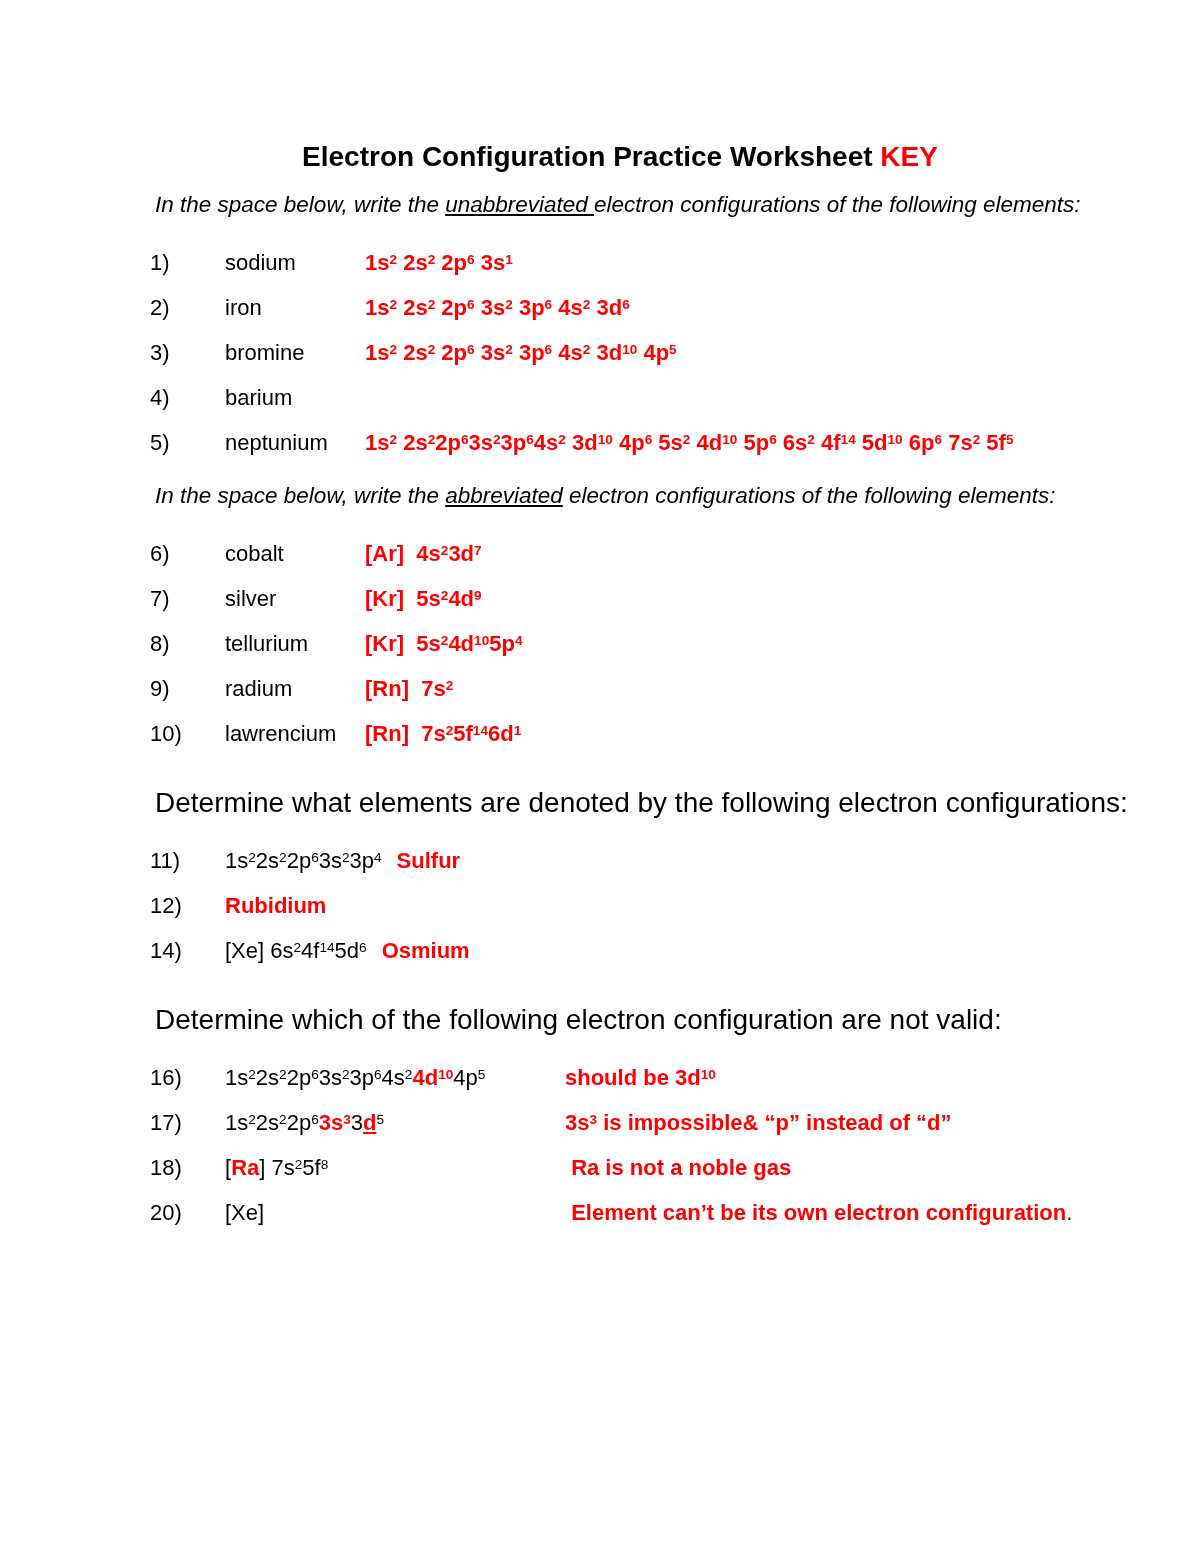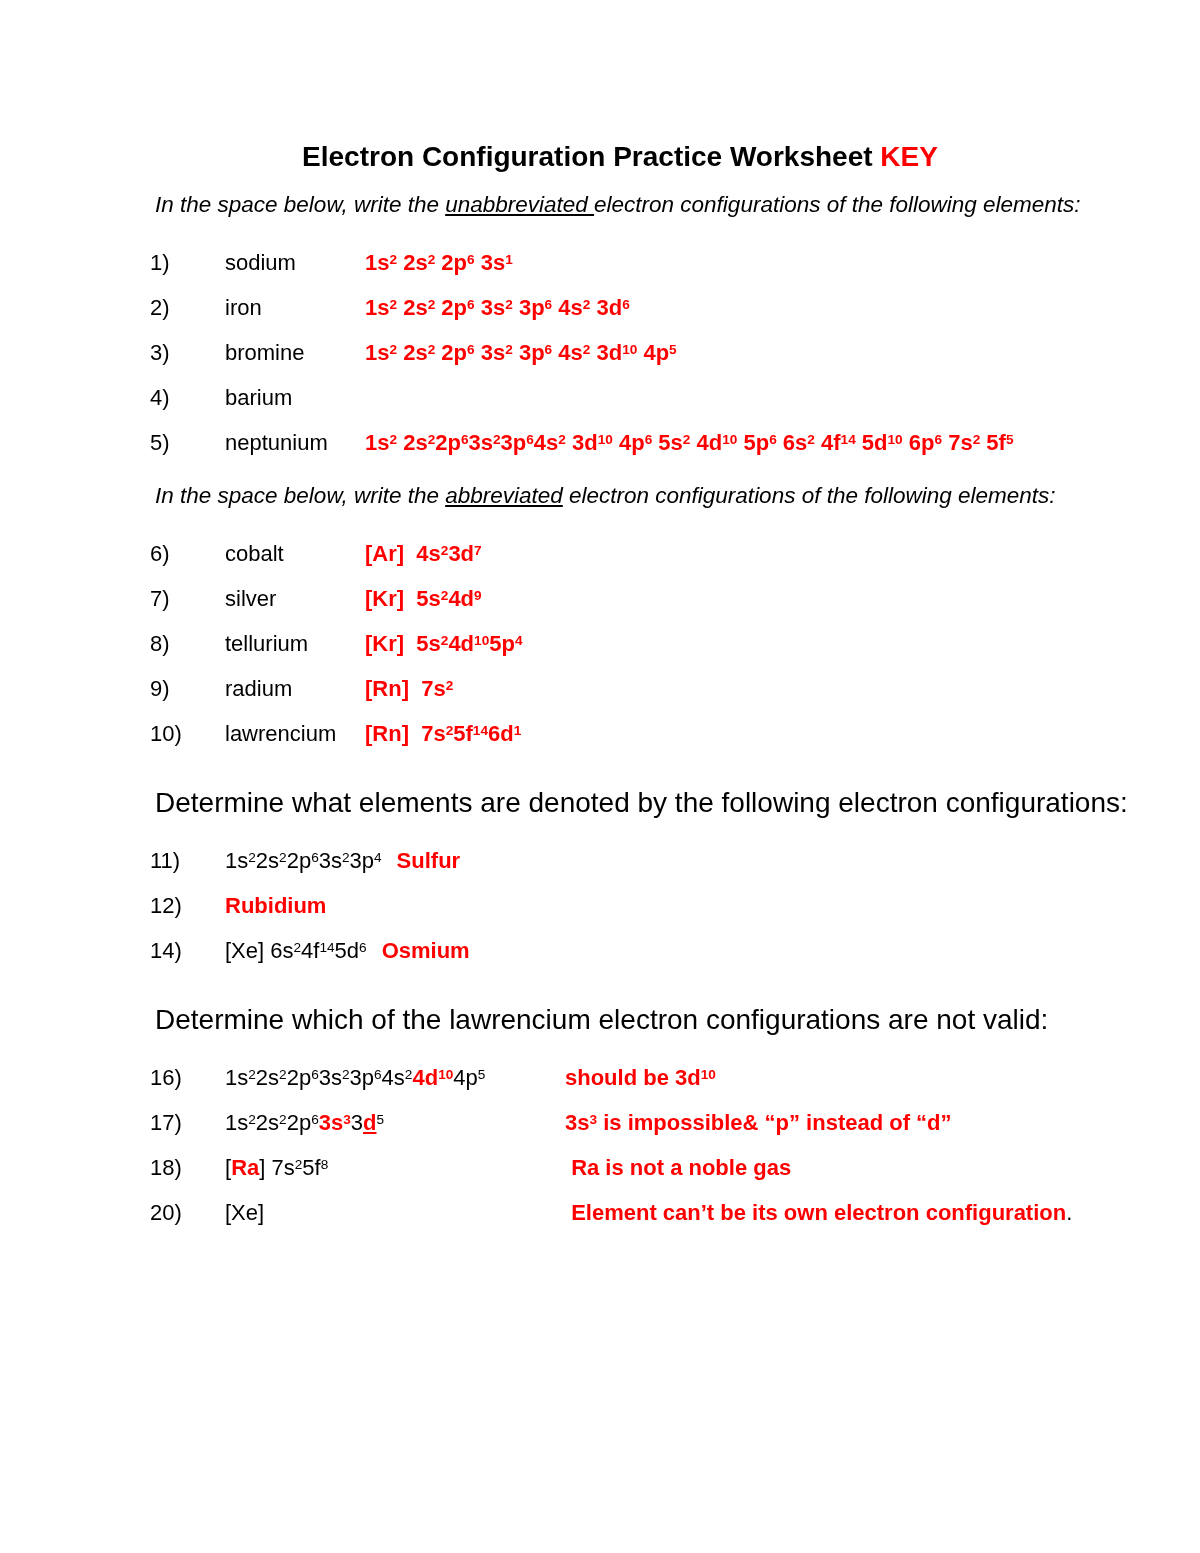--- a/index.html
+++ b/index.html
@@ -127,7 +127,7 @@
   </div>
 
   <div class="sec">
-    <p class="heading">Determine which of the lawrencium electron configurations are not valid:</p>
+    <p class="heading">Determine which of the following electron configuration are not valid:</p>
     <div class="items valid-list">
         <div class="row">
           <span class="num k">16)</span>

